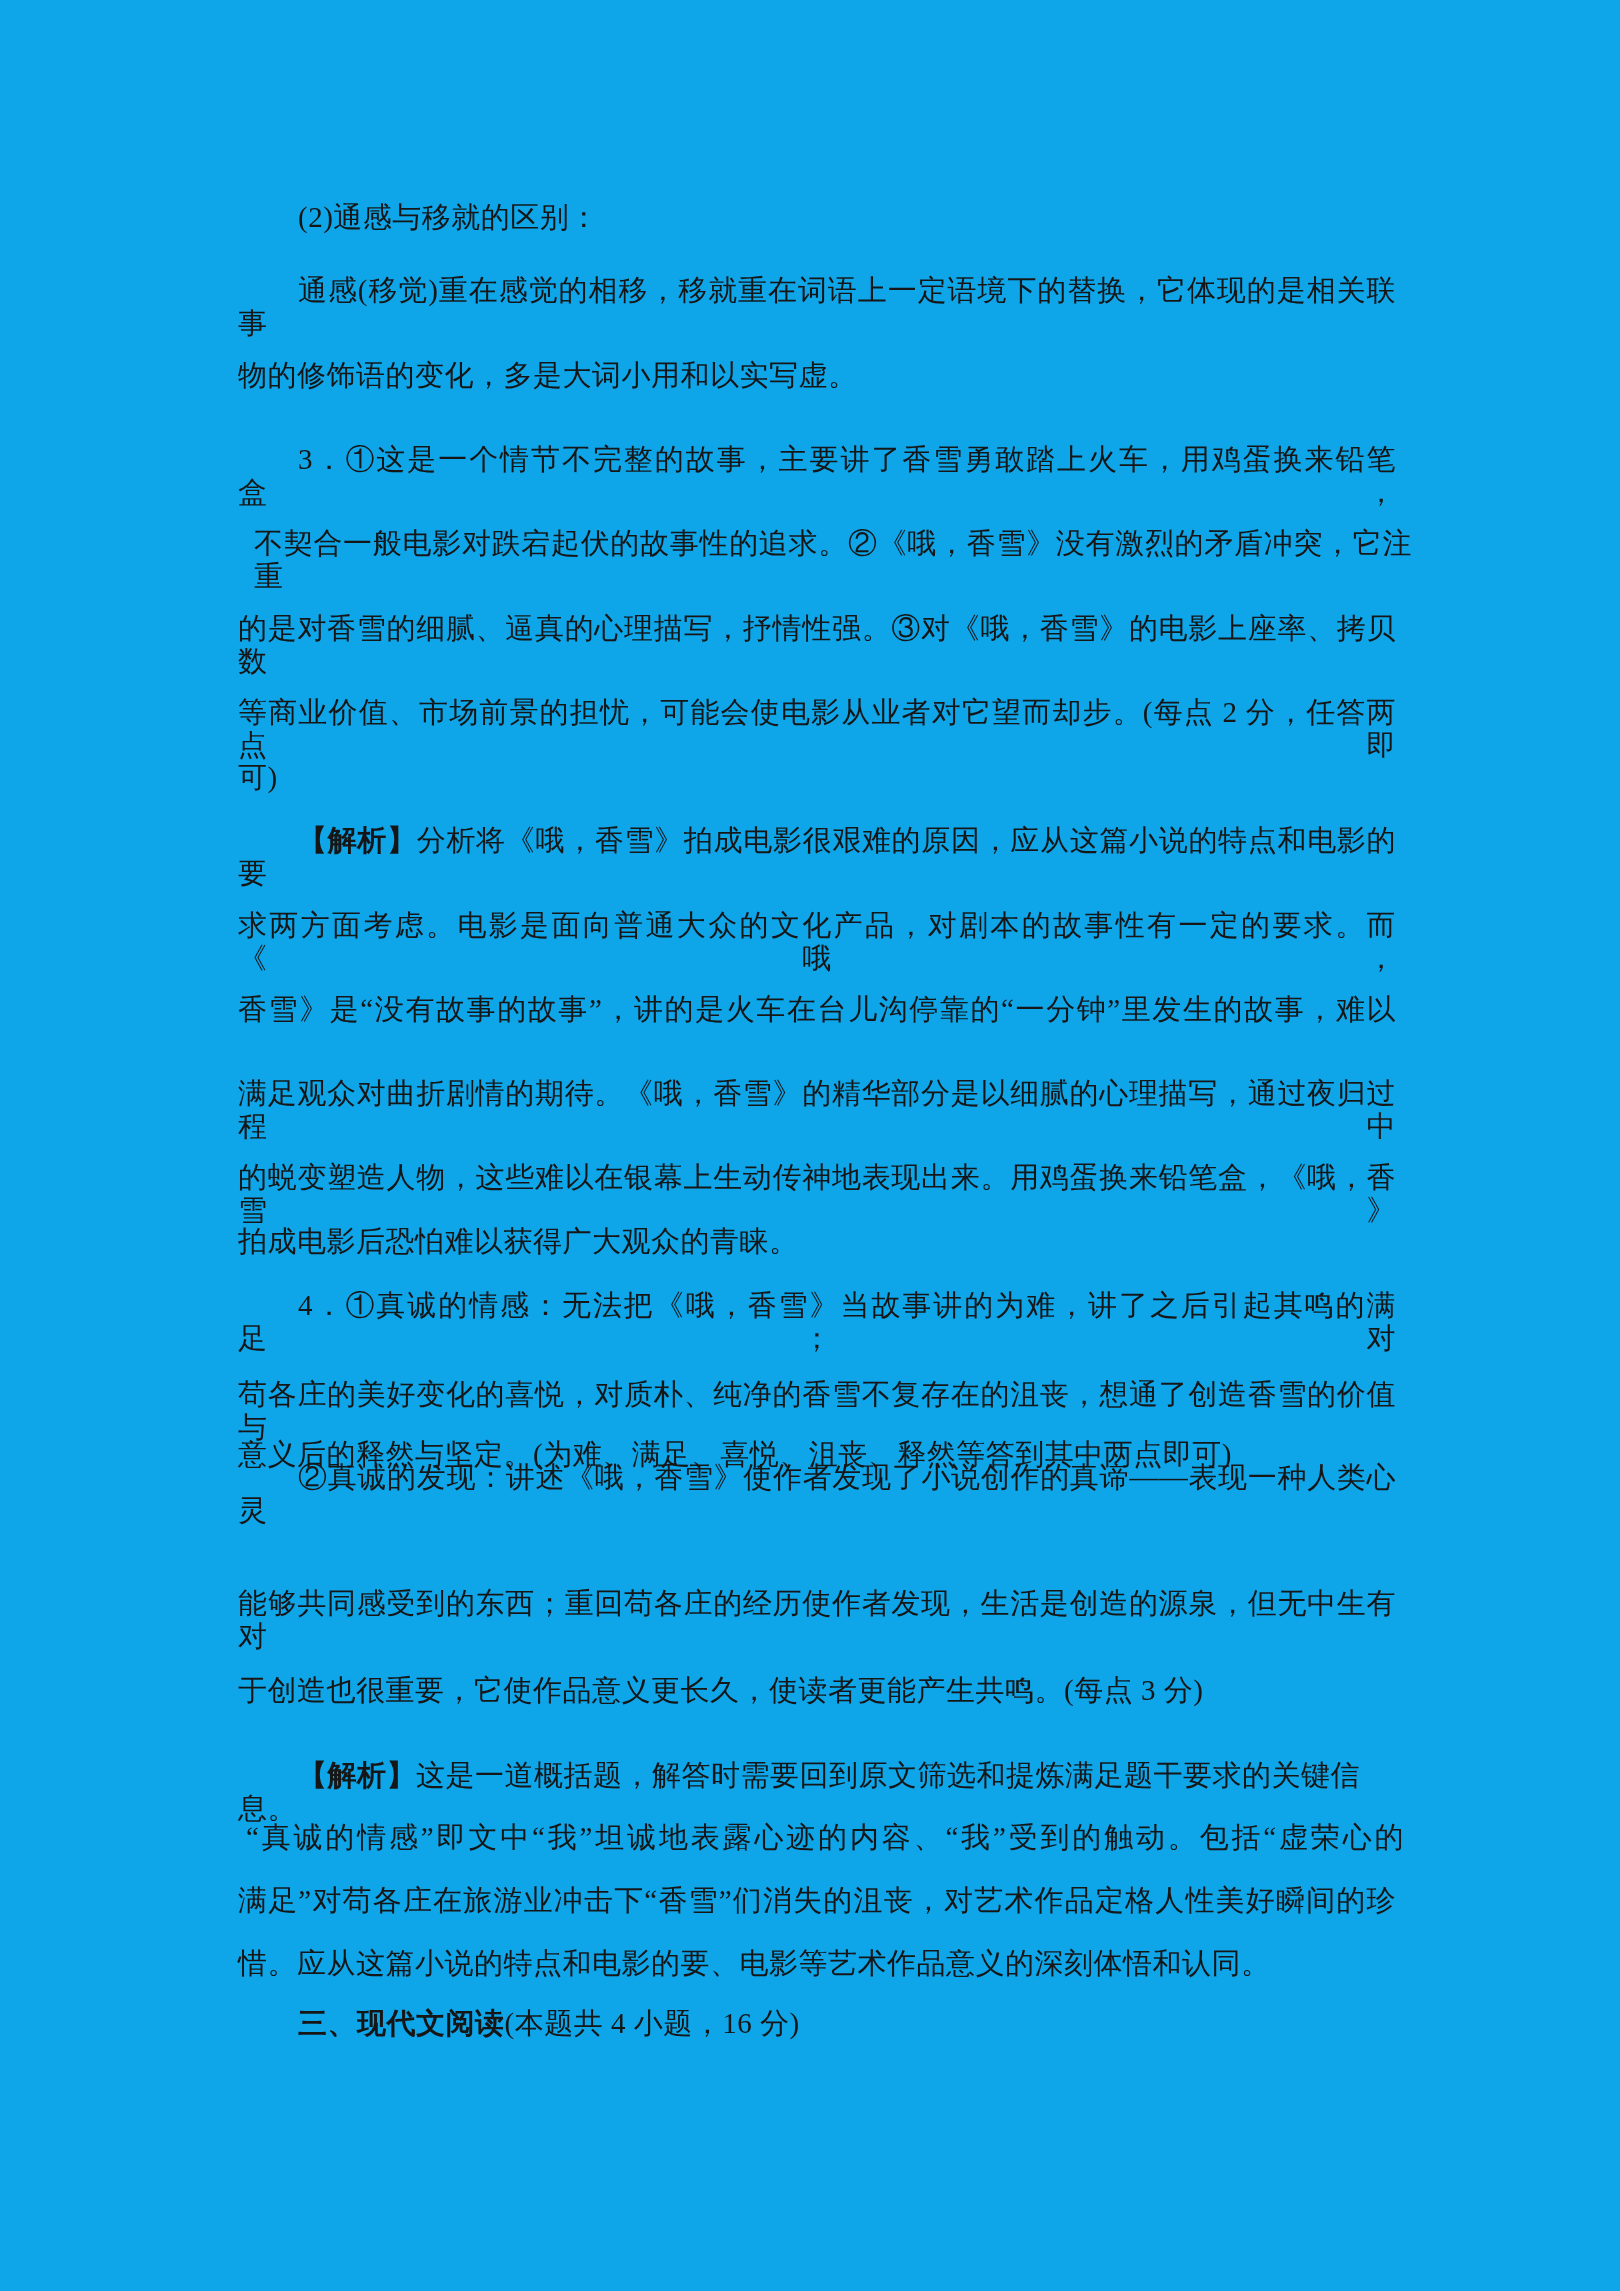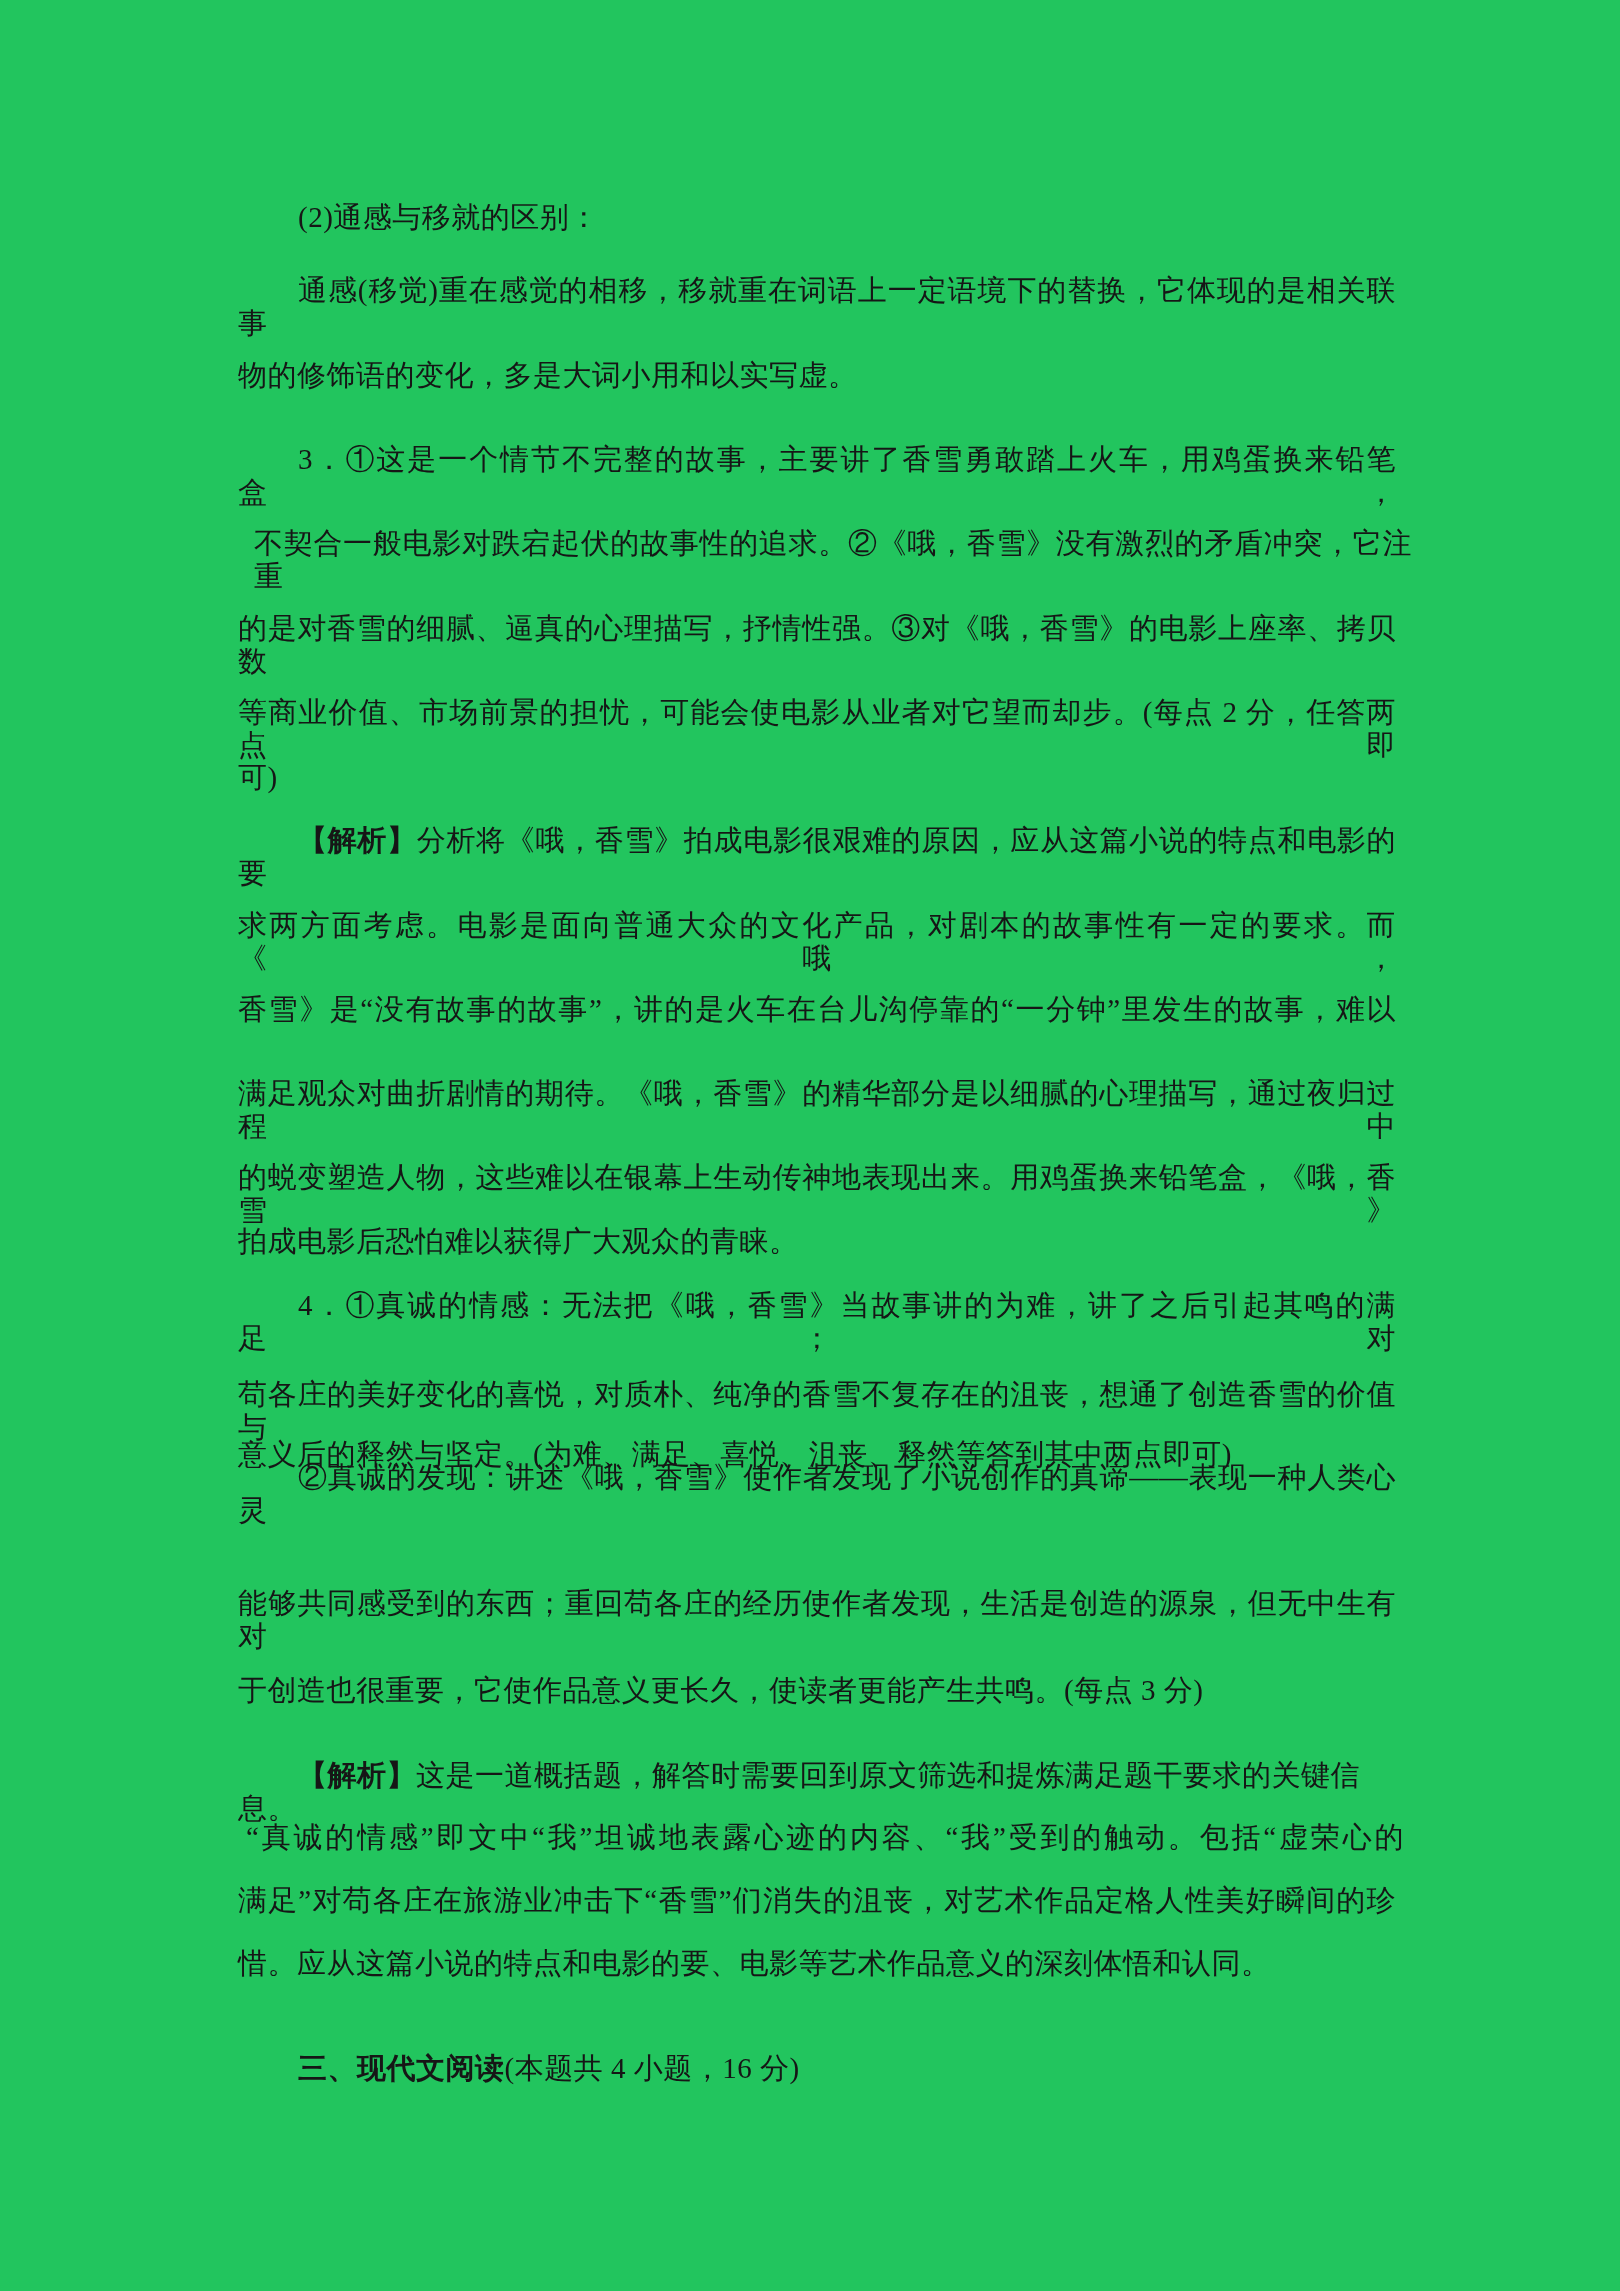--- a/index.html
+++ b/index.html
@@ -11,7 +11,7 @@
     position: relative;
     width: 1620px;
     height: 2292px;
-    background: #22c55e;
+    background: #0ea5e9;
     font-family: "Liberation Serif", "DejaVu Serif", serif;
     color: #161616;
     overflow: hidden;

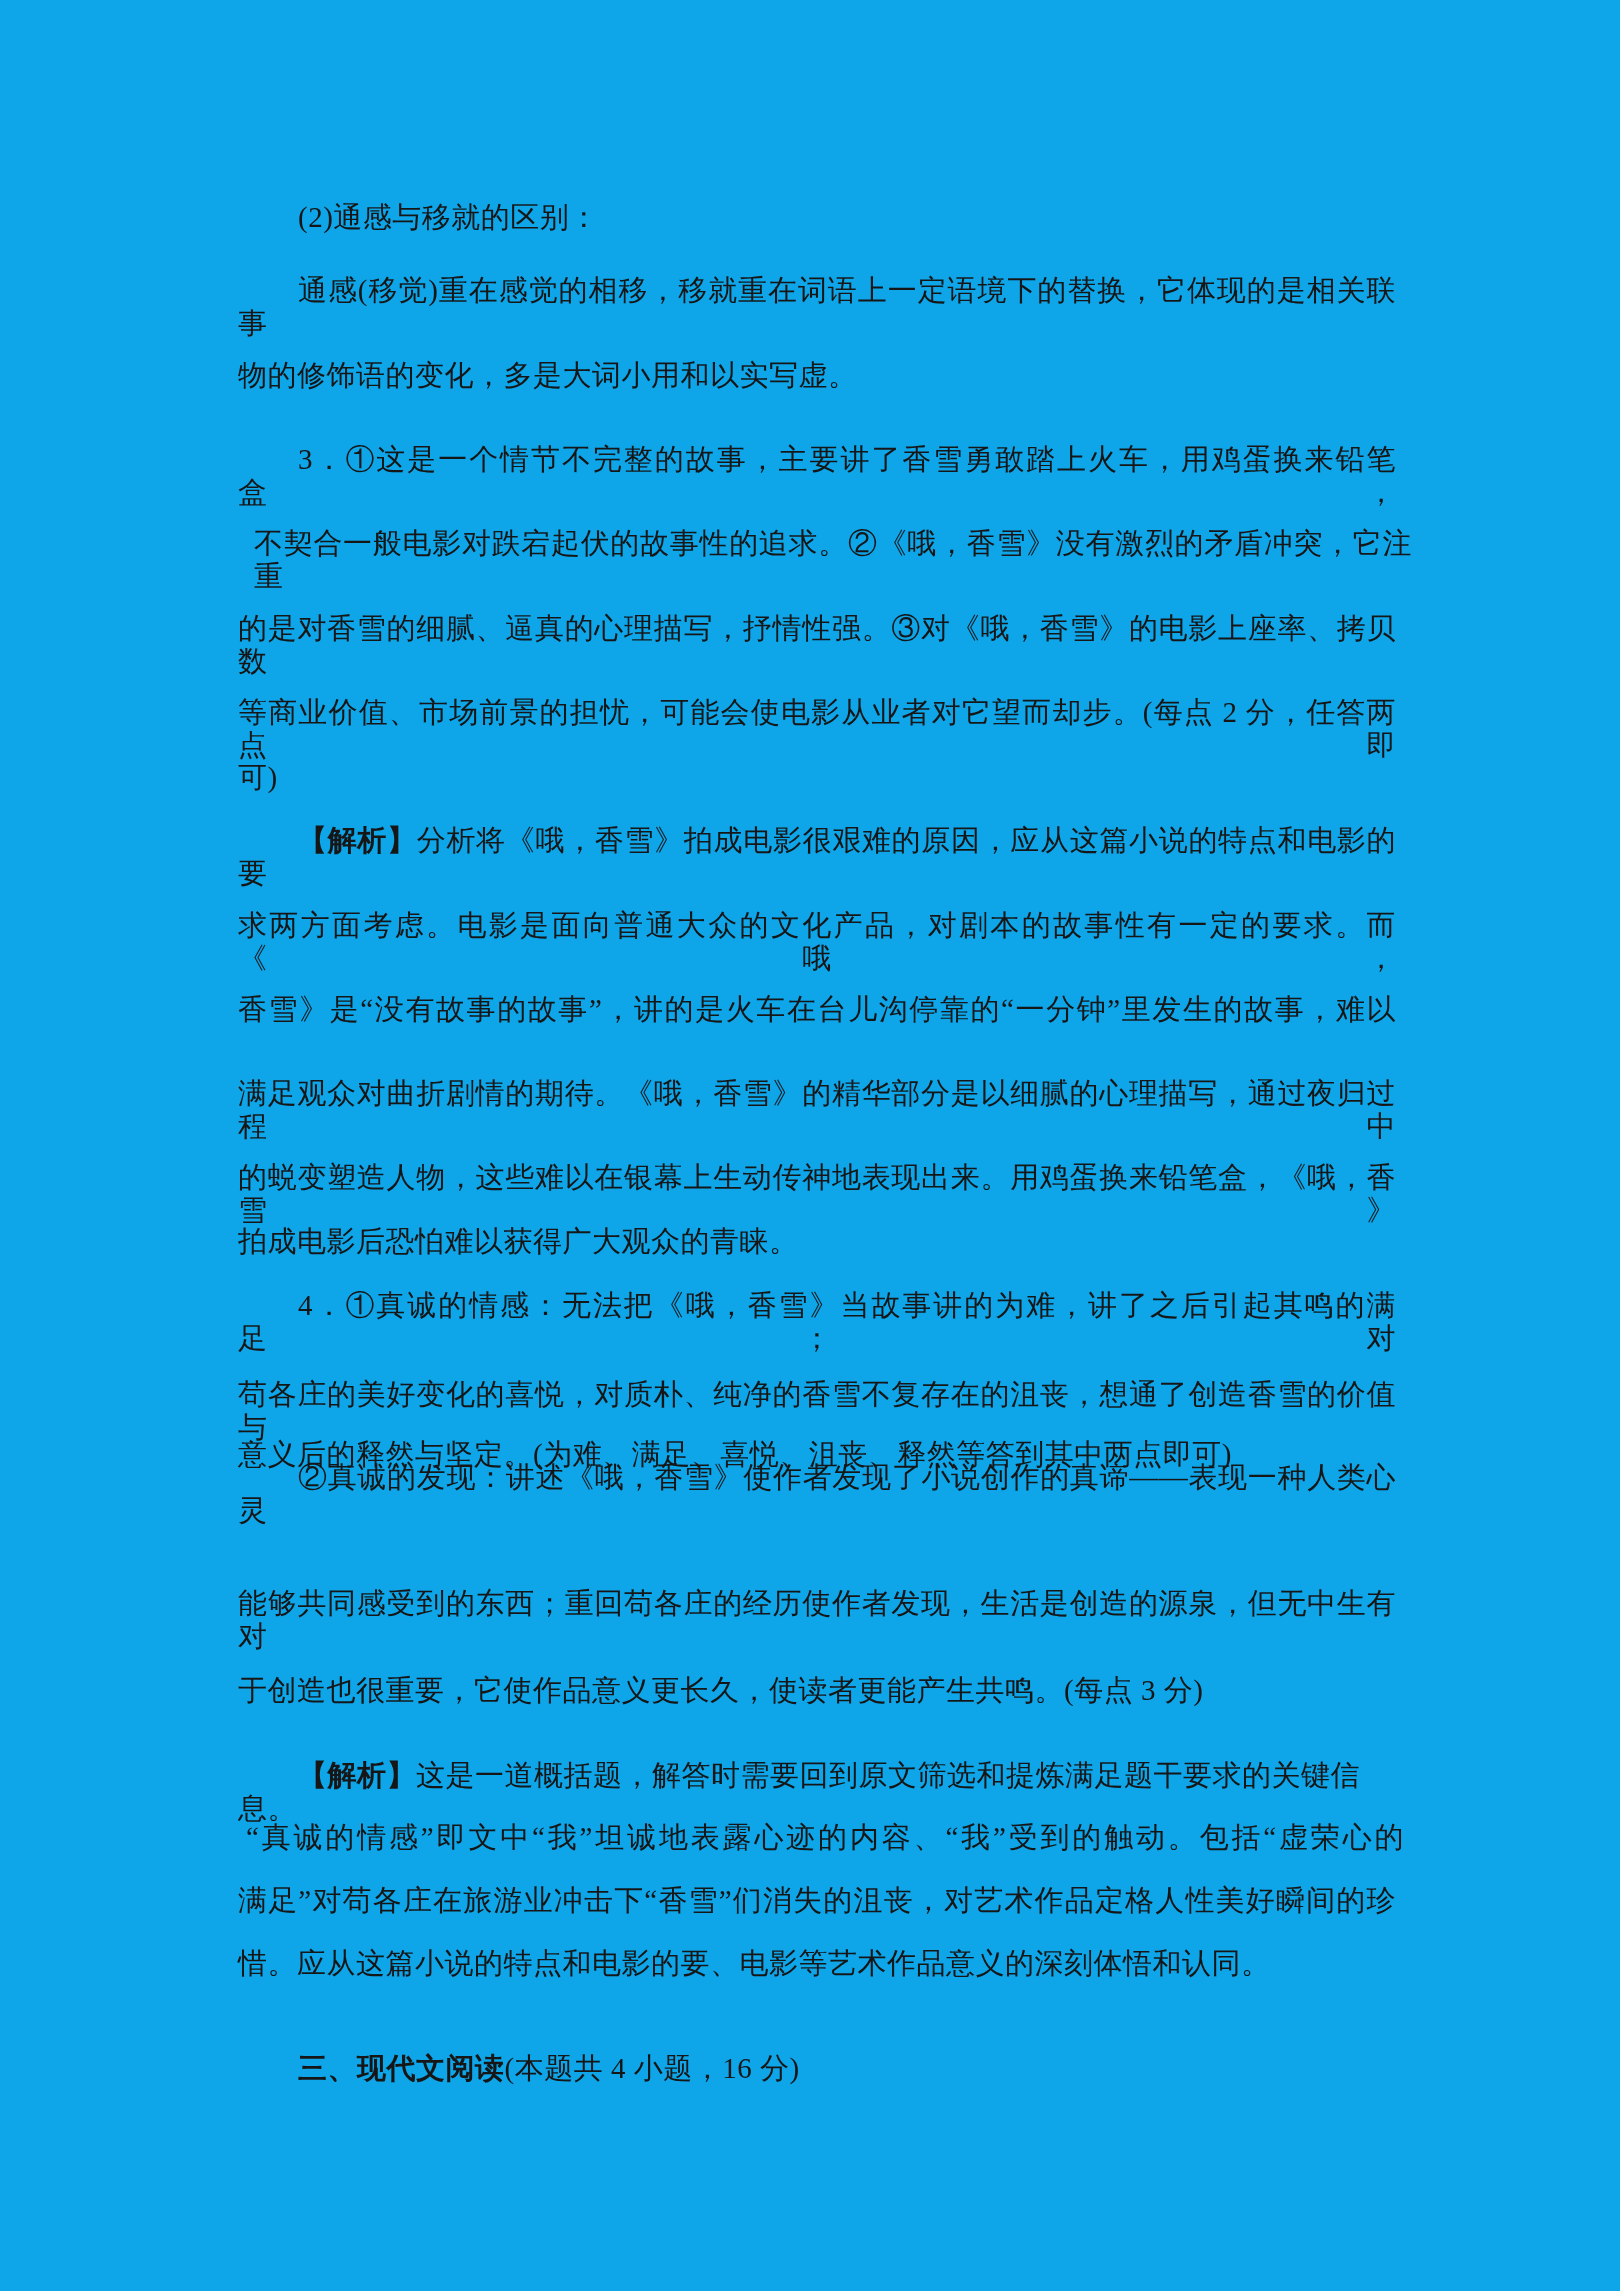--- a/index.html
+++ b/index.html
@@ -67,7 +67,7 @@
       <div class="line just" style="top: 1821px; margin-left: 8px;"><span class="">“真诚的情感”即文中“我”坦诚地表露心迹的内容、“我”受到的触动。包括“虚荣心的</span></div>
       <div class="line just" style="top: 1884px;"><span class="">满足”对苟各庄在旅游业冲击下“香雪”们消失的沮丧，对艺术作品定格人性美好瞬间的珍</span></div>
       <div class="line" style="top: 1947px;"><span class="">惜。应从这篇小说的特点和电影的要、电影等艺术作品意义的深刻体悟和认同。</span></div>
-      <div class="line indent" style="top: 2007px; margin-top: 45px;"><span class="bold">三、现代文阅读</span><span class="">(本题共 4 小题，16 分)</span></div>
+      <div class="line indent" style="top: 2007px;"><span class="bold">三、现代文阅读</span><span class="">(本题共 4 小题，16 分)</span></div>
     </div>
 </div>
 

